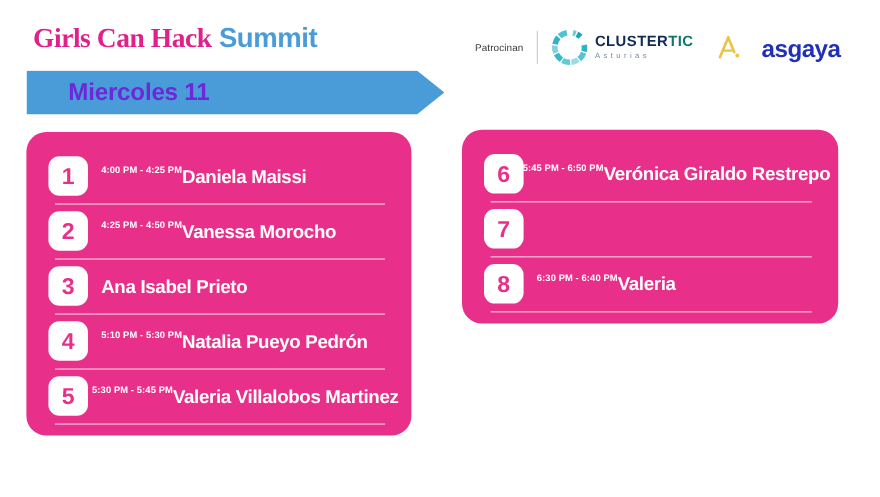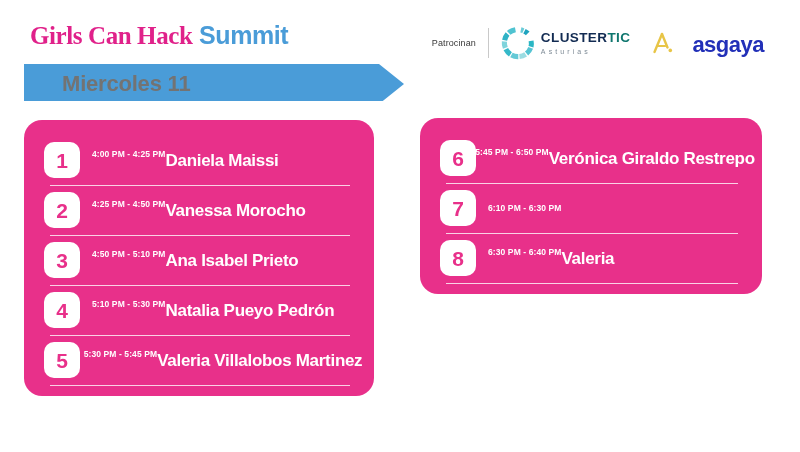--- a/index.html
+++ b/index.html
@@ -103,8 +103,8 @@
     left: 24px;
     top: 64px;
     width: 380px;
-    height: 37px;
-    color: #737373;
+    height: 56px;
+    color: #6d28d9;
   }
   .day-banner-shape {
     position: absolute;

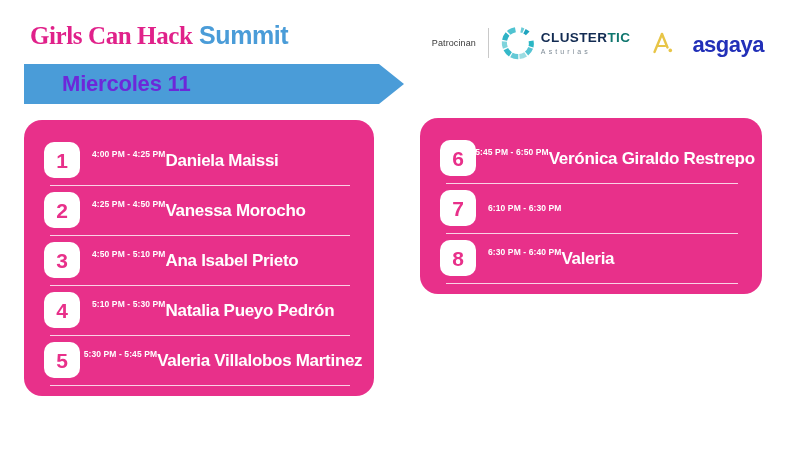--- a/index.html
+++ b/index.html
@@ -304,7 +304,6 @@
       <div class="session-row">
         <div class="session-num">7</div>
         <div class="session-info">
-          <div class="session-time">6:10 PM - 6:30 PM</div>
         </div>
       </div>
       <div class="session-divider"></div>

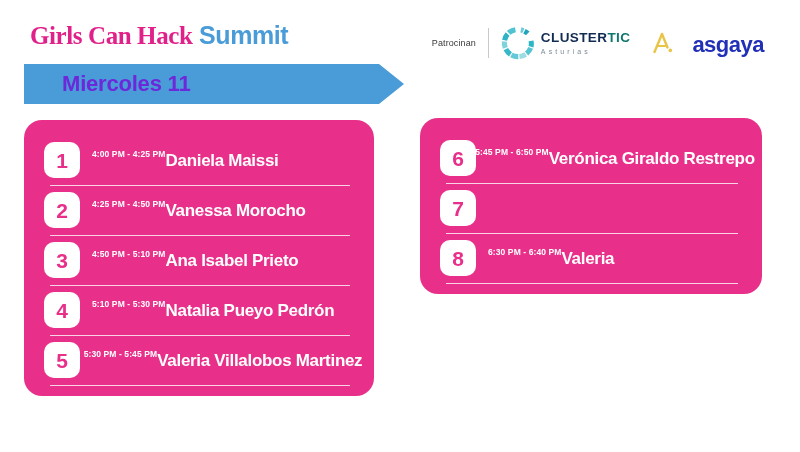--- a/index.html
+++ b/index.html
@@ -267,7 +267,6 @@
       <div class="session-row">
         <div class="session-num">3</div>
         <div class="session-info">
-          <div class="session-time">4:50 PM - 5:10 PM</div>
           <div class="session-name">Ana Isabel Prieto</div>
         </div>
       </div>

